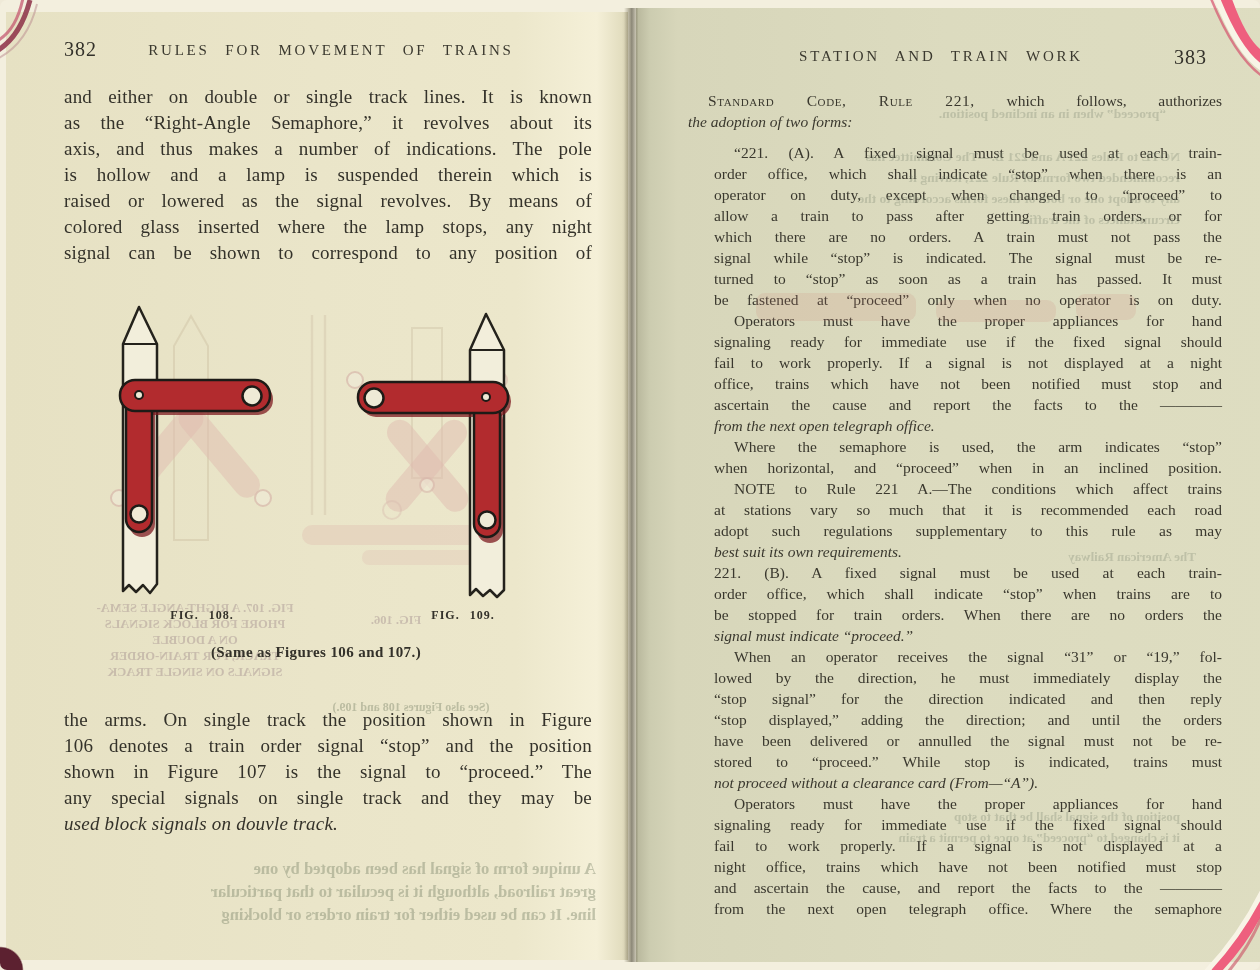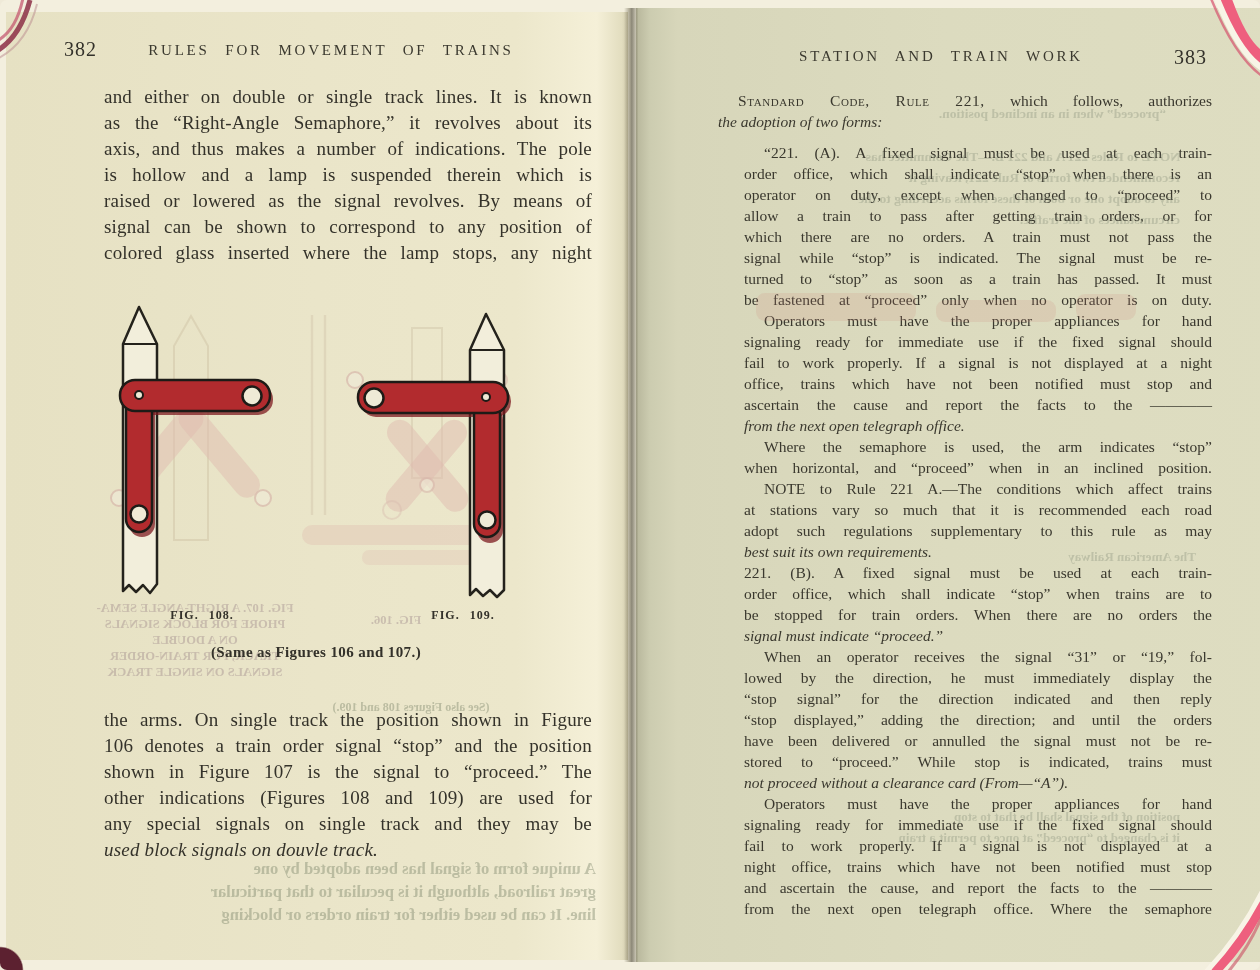--- a/index.html
+++ b/index.html
@@ -19,7 +19,7 @@
        text-align:center;font-weight:500;}
   
   .col{position:absolute;}
-  .ln{text-align:justify;text-align-last:justify;white-space:normal;margin-left:40px;}
+  .ln{text-align:justify;text-align-last:justify;white-space:normal;}
   .ln-end{text-align-last:left;font-style:italic;}
   .ln-first{text-indent:20px;}
   .left-body{font-size:19px;line-height:26px;color:#34322a;letter-spacing:.2px;}

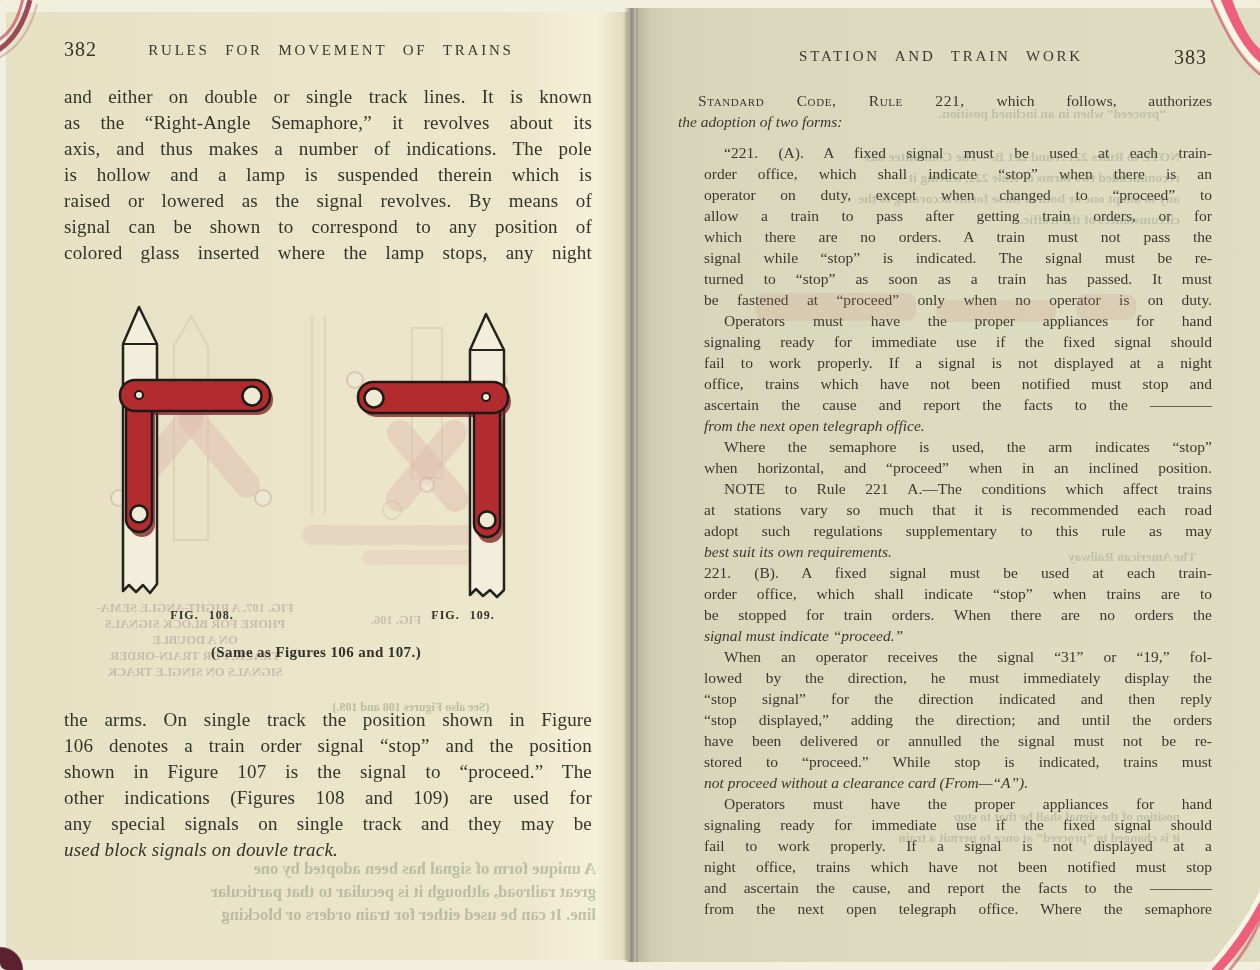--- a/index.html
+++ b/index.html
@@ -151,7 +151,7 @@
     <div class="bleed-rect" style="left:300px;top:292px;width:120px;height:22px;"></div>
     <div class="bleed-rect" style="left:440px;top:286px;width:60px;height:26px;"></div>
 
-    <div class="col right-body" style="left:42px;top:82px;width:534px;">
+    <div class="col right-body" style="left:52px;top:82px;width:534px;">
       <div id="right-intro">
           <div class="ln ln-first"><span class="sc">Standard Code, Rule 221,</span><span> which follows, authorizes</span></div>
           <div class="ln ln-end">the adoption of two forms:</div>

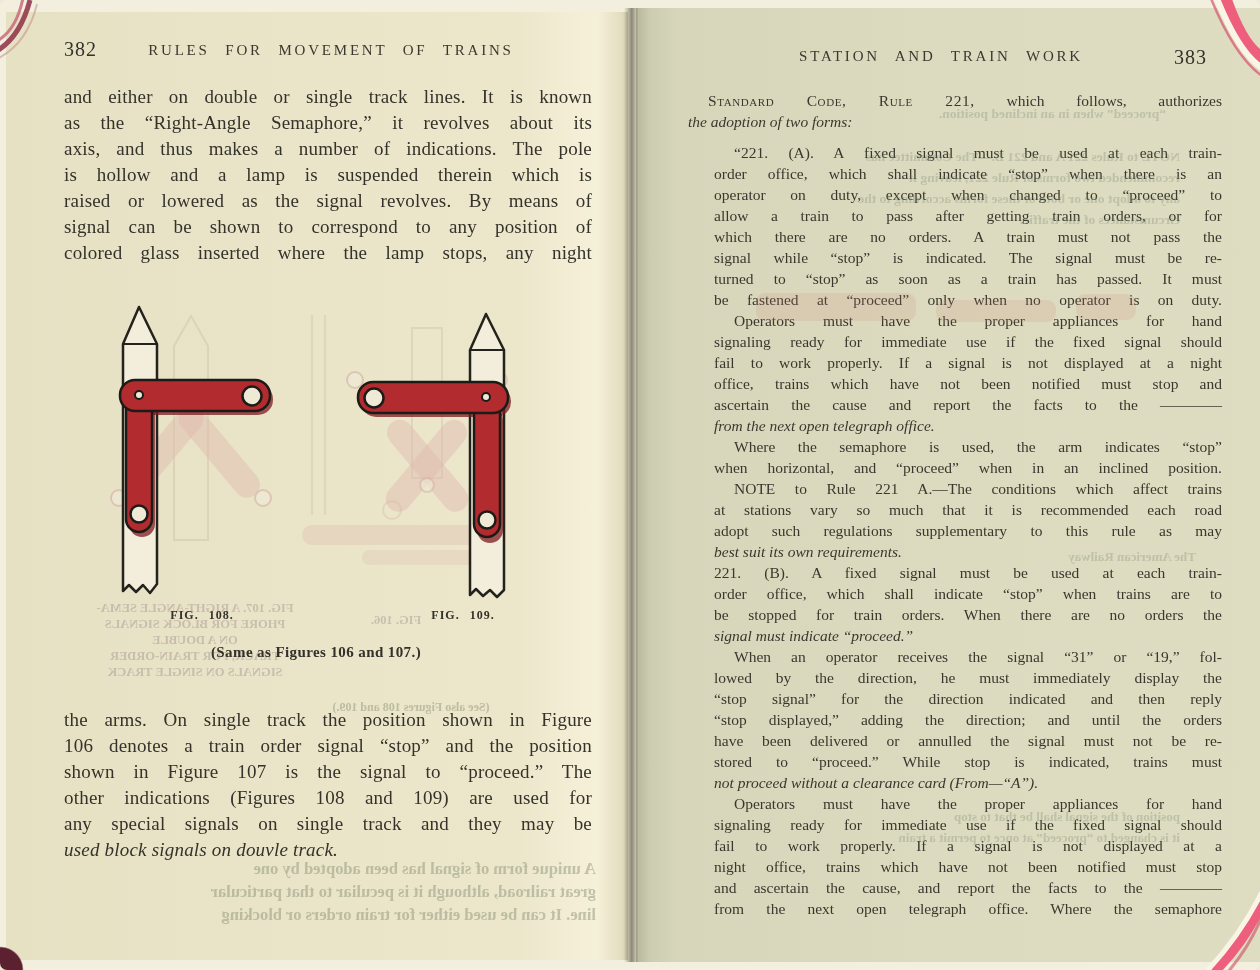--- a/index.html
+++ b/index.html
@@ -59,8 +59,8 @@
         <div class="ln">axis, and thus makes a number of indications.  The pole</div>
         <div class="ln">is hollow and a lamp is suspended therein which is</div>
         <div class="ln">raised or lowered as the signal revolves.  By means of</div>
+        <div class="ln">colored glass inserted where the lamp stops, any night</div>
         <div class="ln">signal can be shown to correspond to any position of</div>
-        <div class="ln">colored glass inserted where the lamp stops, any night</div>
       </div>
 
     <svg class="figure-svg" width="482" height="304" viewBox="0 0 482 304">

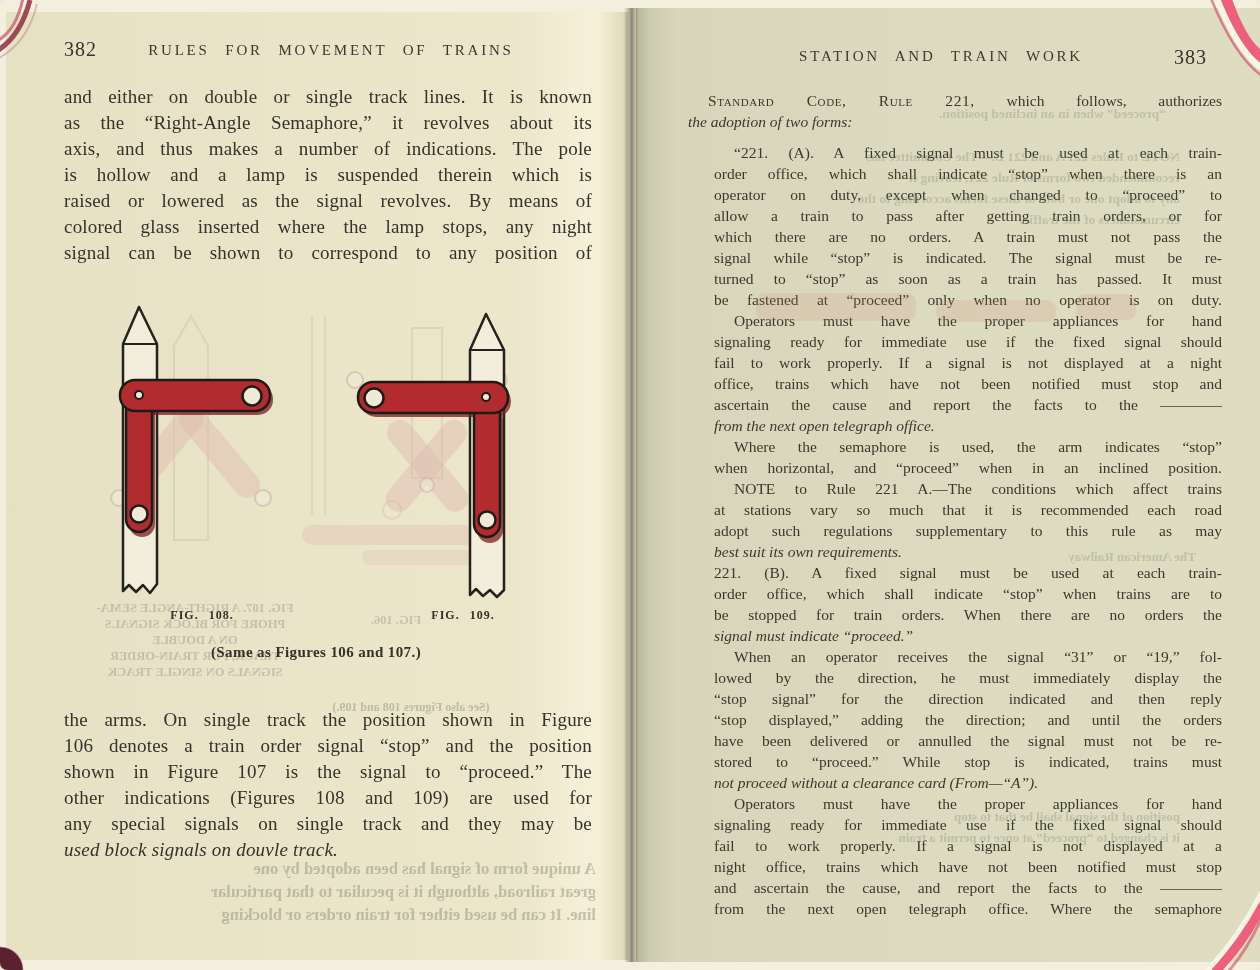--- a/index.html
+++ b/index.html
@@ -117,7 +117,6 @@
         <div class="ln">the arms.  On single track the position shown in Figure</div>
         <div class="ln">106 denotes a train order signal “stop” and the position</div>
         <div class="ln">shown in Figure 107 is the signal to “proceed.”  The</div>
-        <div class="ln">other indications (Figures 108 and 109) are used for</div>
         <div class="ln">any special signals on single track and they may be</div>
         <div class="ln ln-end">used block signals on douvle track.</div>
       </div>

